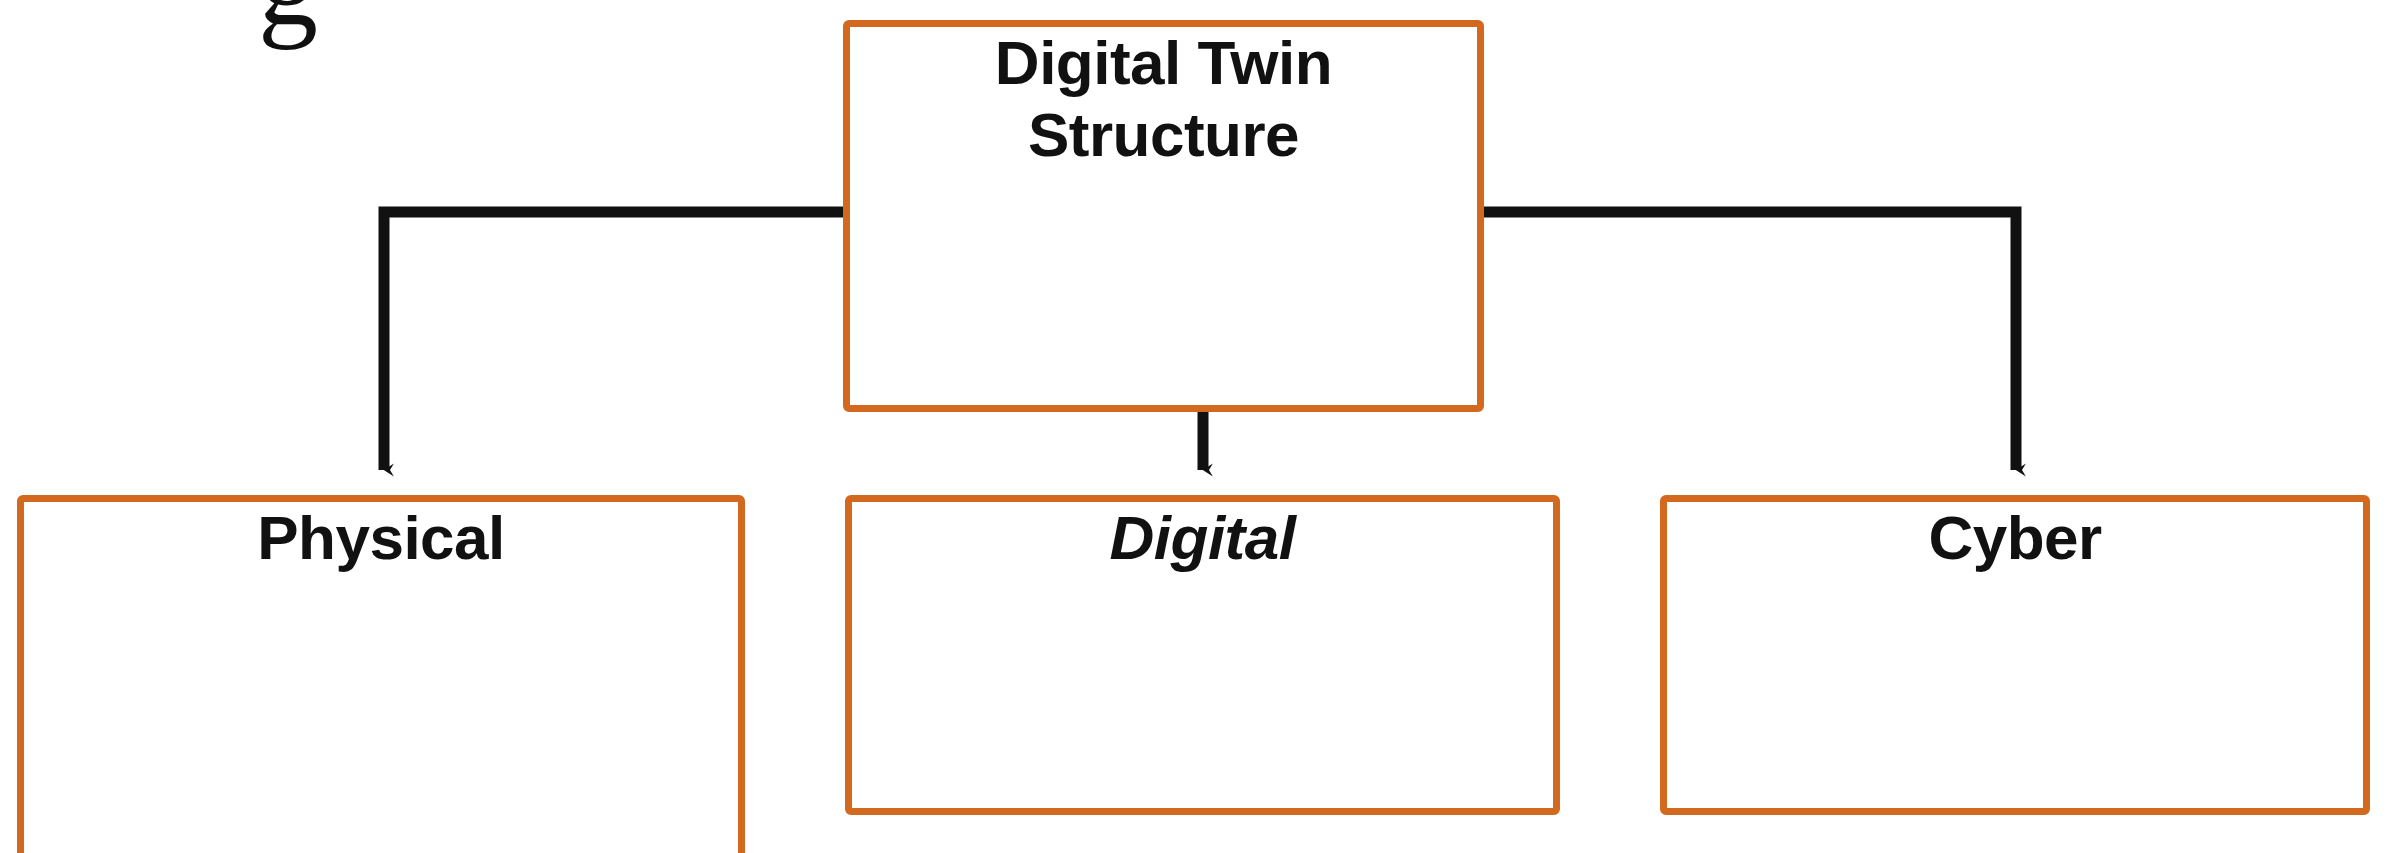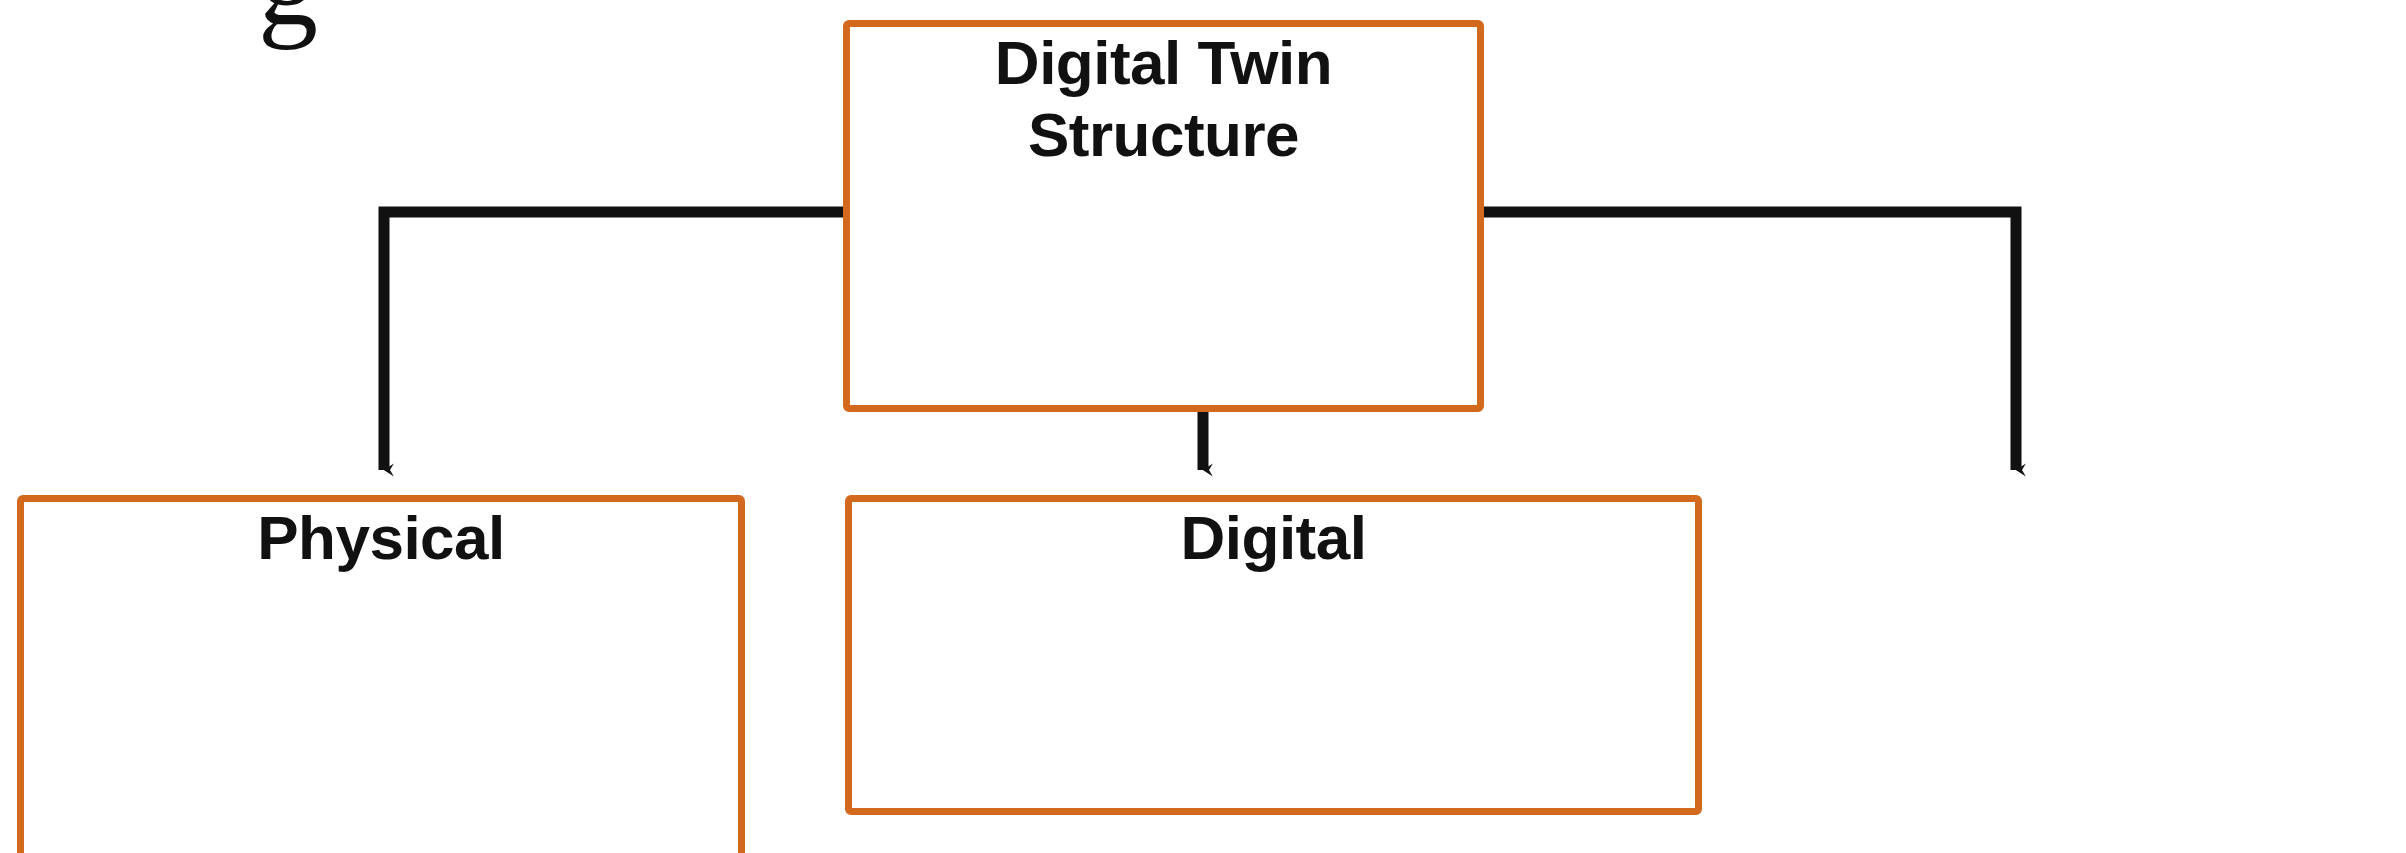--- a/index.html
+++ b/index.html
@@ -61,8 +61,9 @@
   #node-digital {
     left: 845px;
     top: 495px;
-    width: 857px;
+    width: 715px;
     height: 320px;
+    font-style: italic;
   }
   #node-cyber {
     left: 1660px;

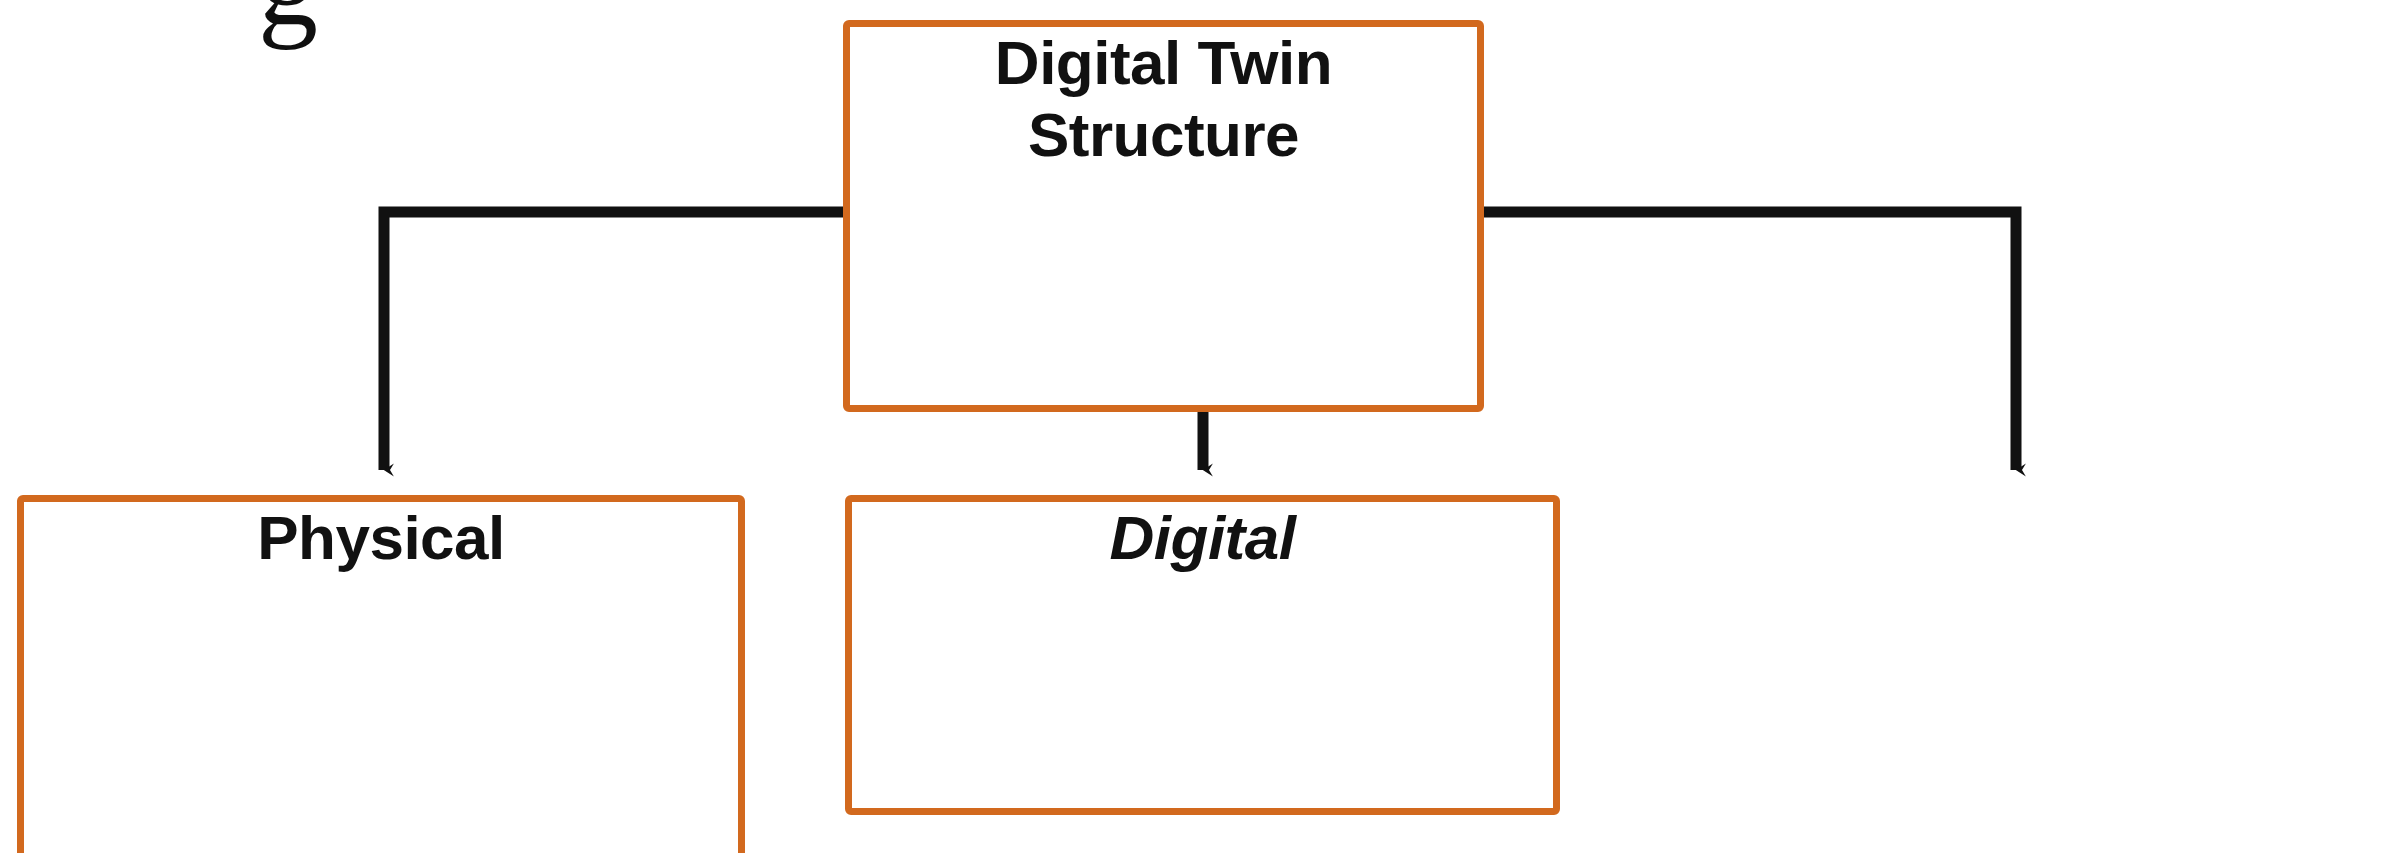--- a/index.html
+++ b/index.html
@@ -127,6 +127,9 @@
     <span class="node-label">Digital</span>
   </div>
 
+  <div class="node-box" id="node-cyber">
+    <span class="node-label">Cyber</span>
+  </div>
 
 </div>
 

